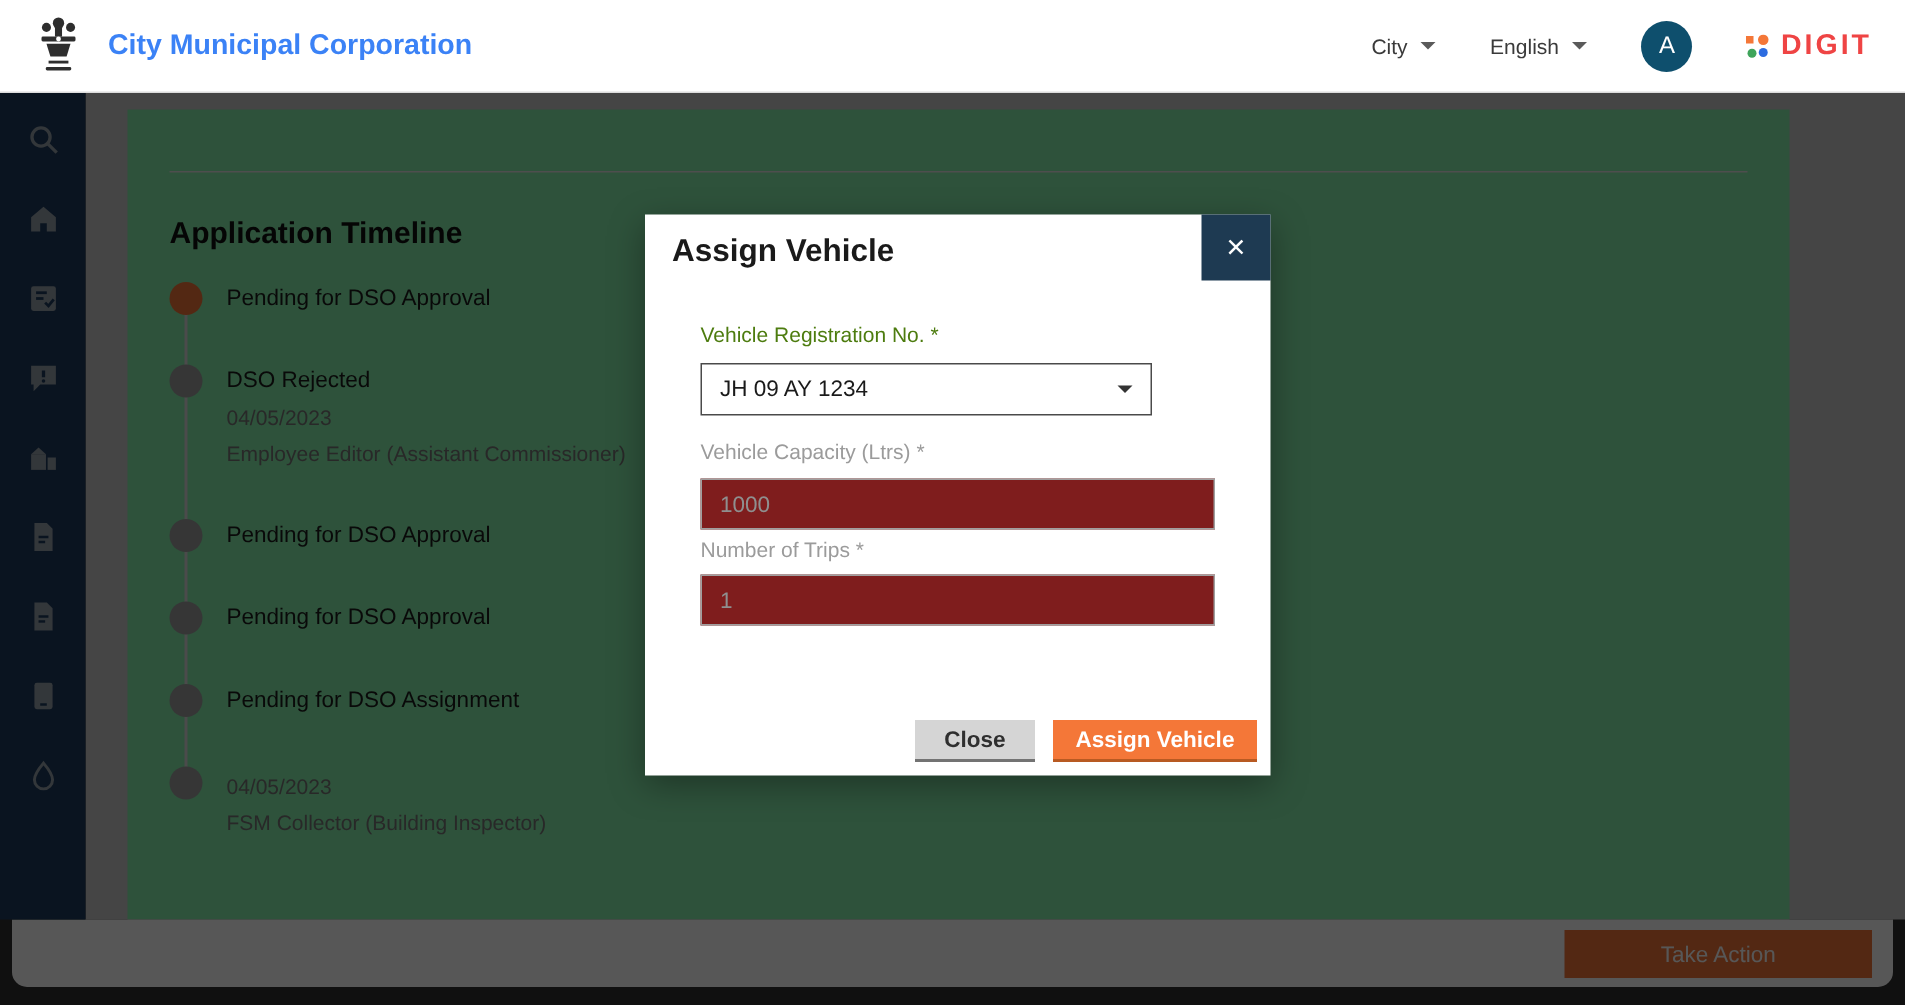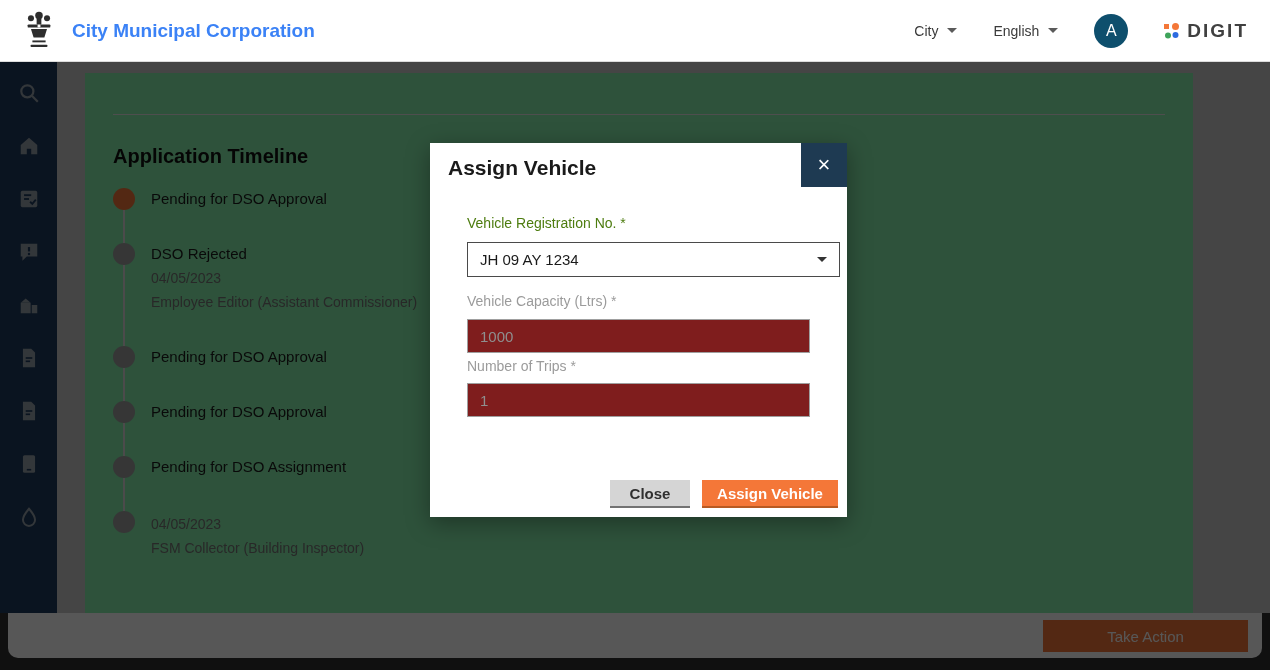--- a/index.html
+++ b/index.html
@@ -17,7 +17,7 @@
   .avatar { width:34px; height:34px; border-radius:50%; background:#0e4f6d; color:#fff;
             display:flex; align-items:center; justify-content:center; font-size:16px; cursor:pointer; }
   .digit-logo { display:flex; align-items:center; gap:7px; }
-  .digit-text { font-size:19px; font-weight:bold; color:#404040; letter-spacing:2px; }
+  .digit-text { font-size:19px; font-weight:bold; color:#ef4444; letter-spacing:2px; }
 
   
   .page-bg { position:absolute; top:62px; left:57px; right:0; height:551px; background:#cbcbcb; z-index:1; }

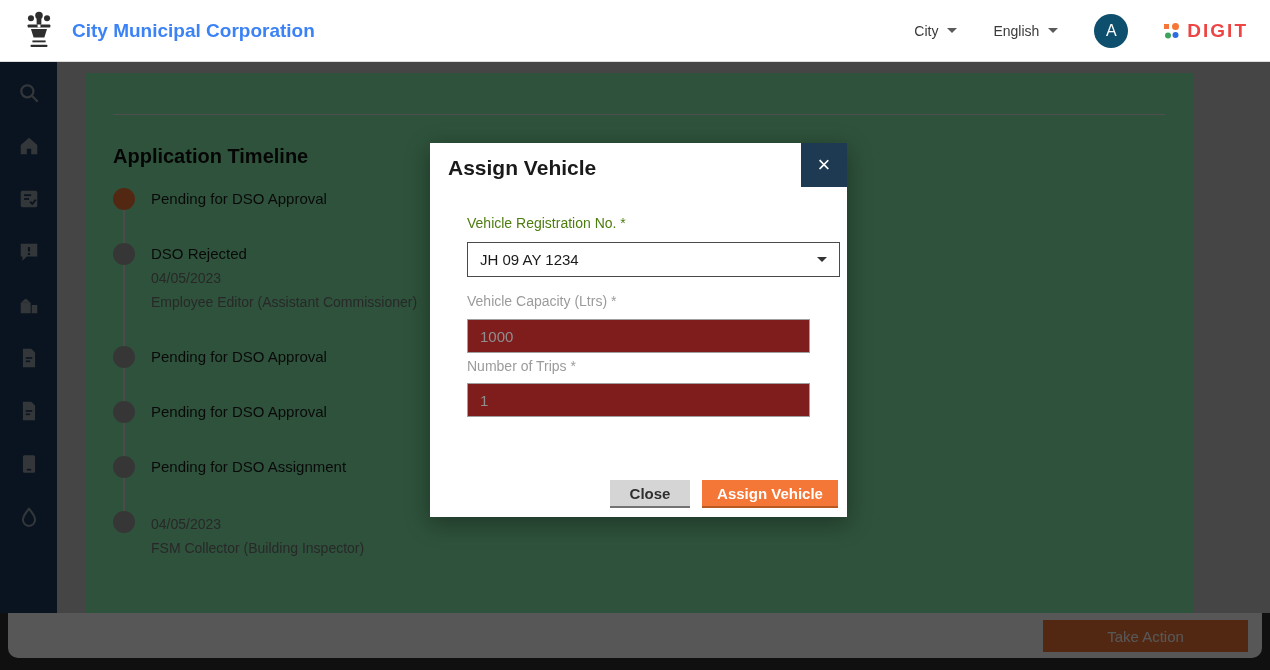--- a/index.html
+++ b/index.html
@@ -58,7 +58,7 @@
                  justify-content:center; font-family:inherit; }
   .fld-label { position:absolute; left:37px; font-size:14px; color:#4d7c0f; }
   .fld-label.muted { color:#9b9b9b; }
-  .select { position:absolute; left:37px; width:373px; height:35px; border:1px solid #4a4a4a; background:#fff;
+  .select { position:absolute; left:37px; width:301px; height:35px; border:1px solid #4a4a4a; background:#fff;
             display:flex; align-items:center; justify-content:space-between; padding:0 12px; font-size:15px;
             color:#1a1a1a; cursor:pointer; }
   .select .caret { border-top-color:#333; }

